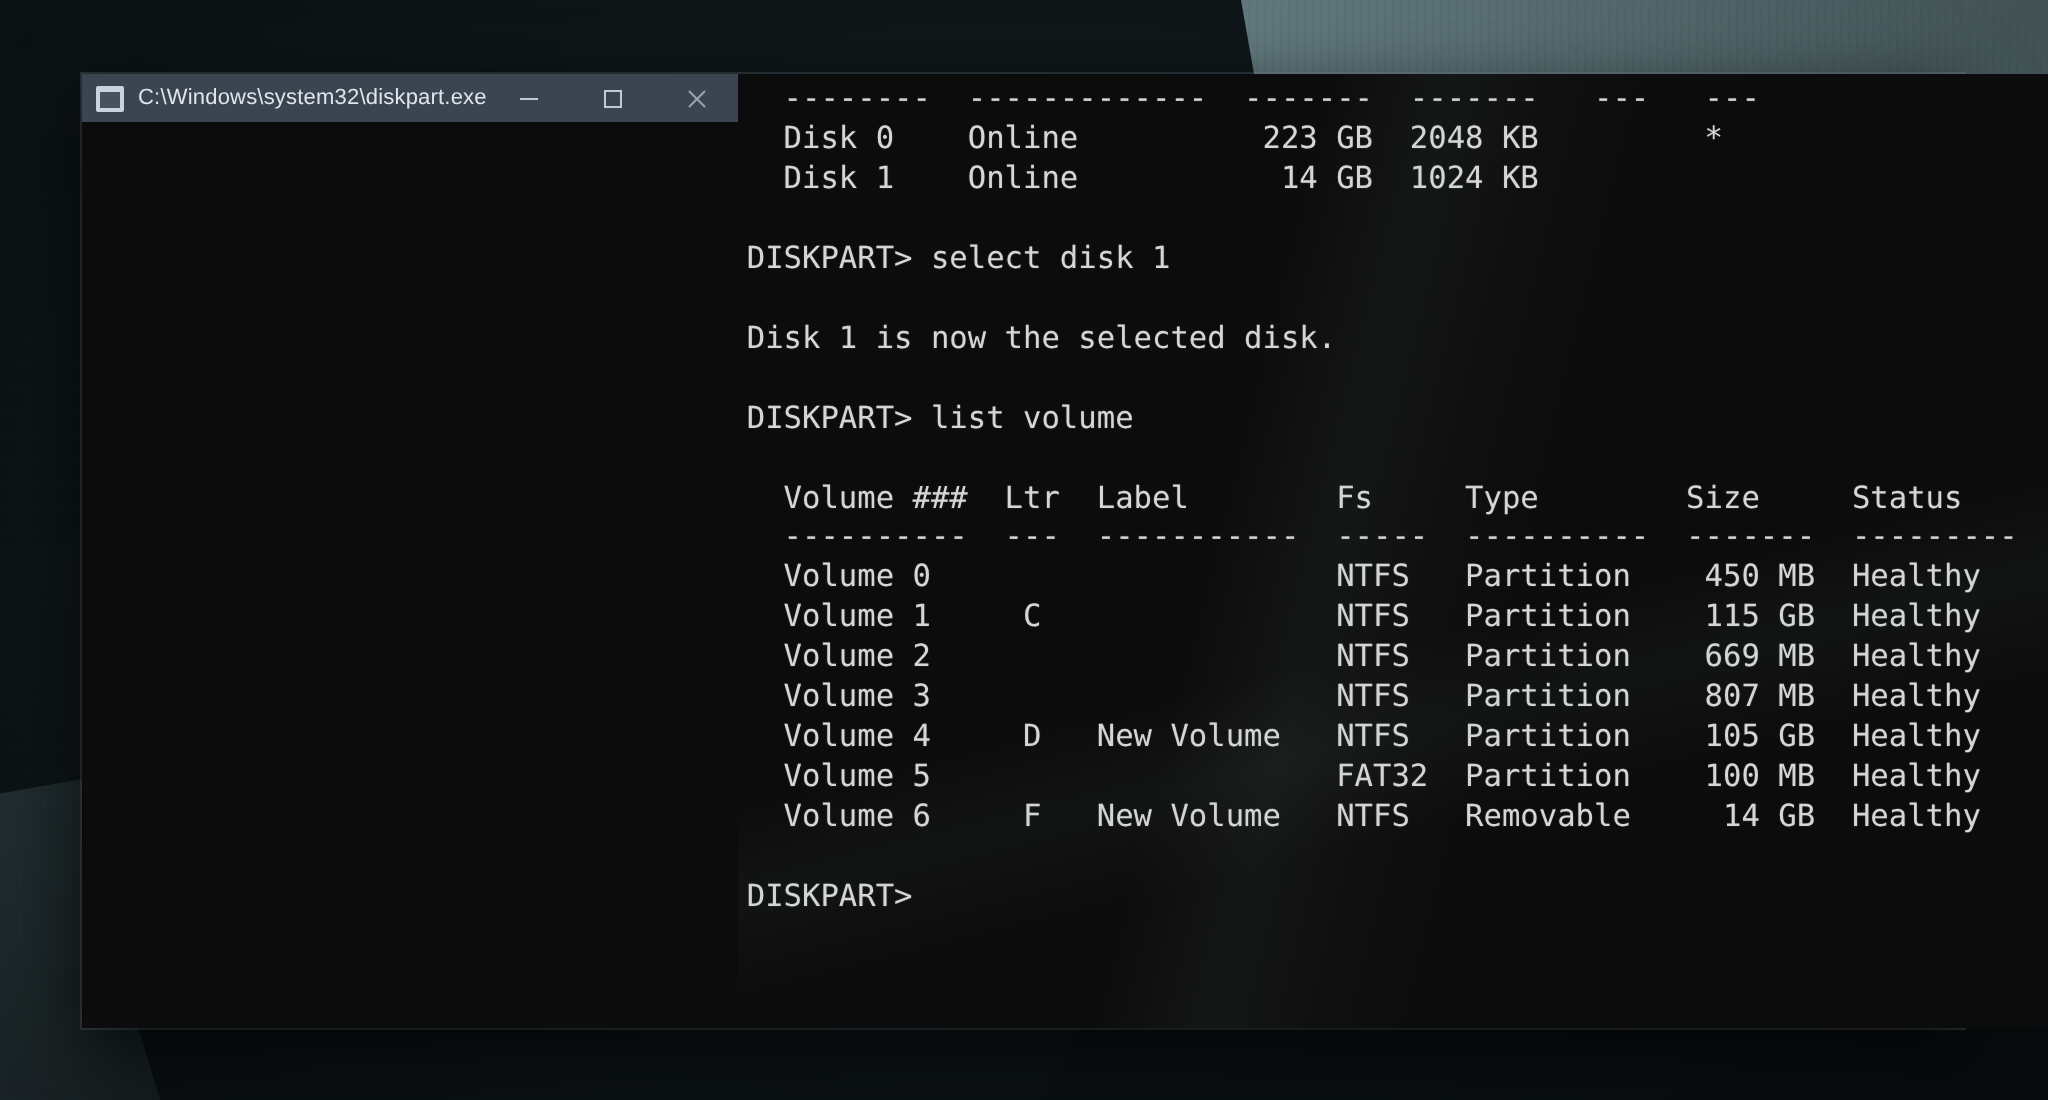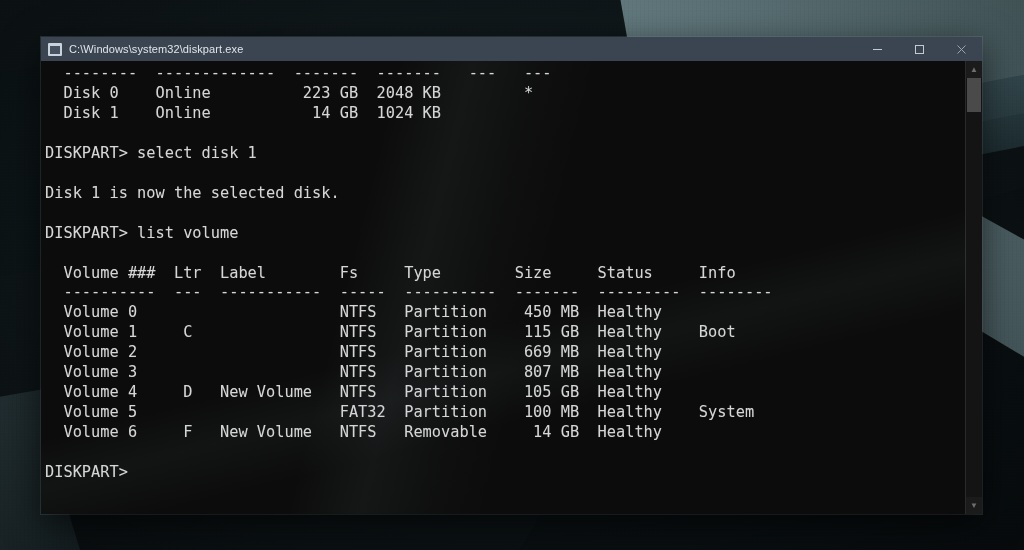--- a/index.html
+++ b/index.html
@@ -106,7 +106,6 @@
     background: #0c0c0c;
     box-shadow: 0 10px 34px rgba(0,0,0,.62), 0 0 0 1px rgba(150,170,180,.22);
     display: flex;
-    flex-direction: column;
   }
 
   

